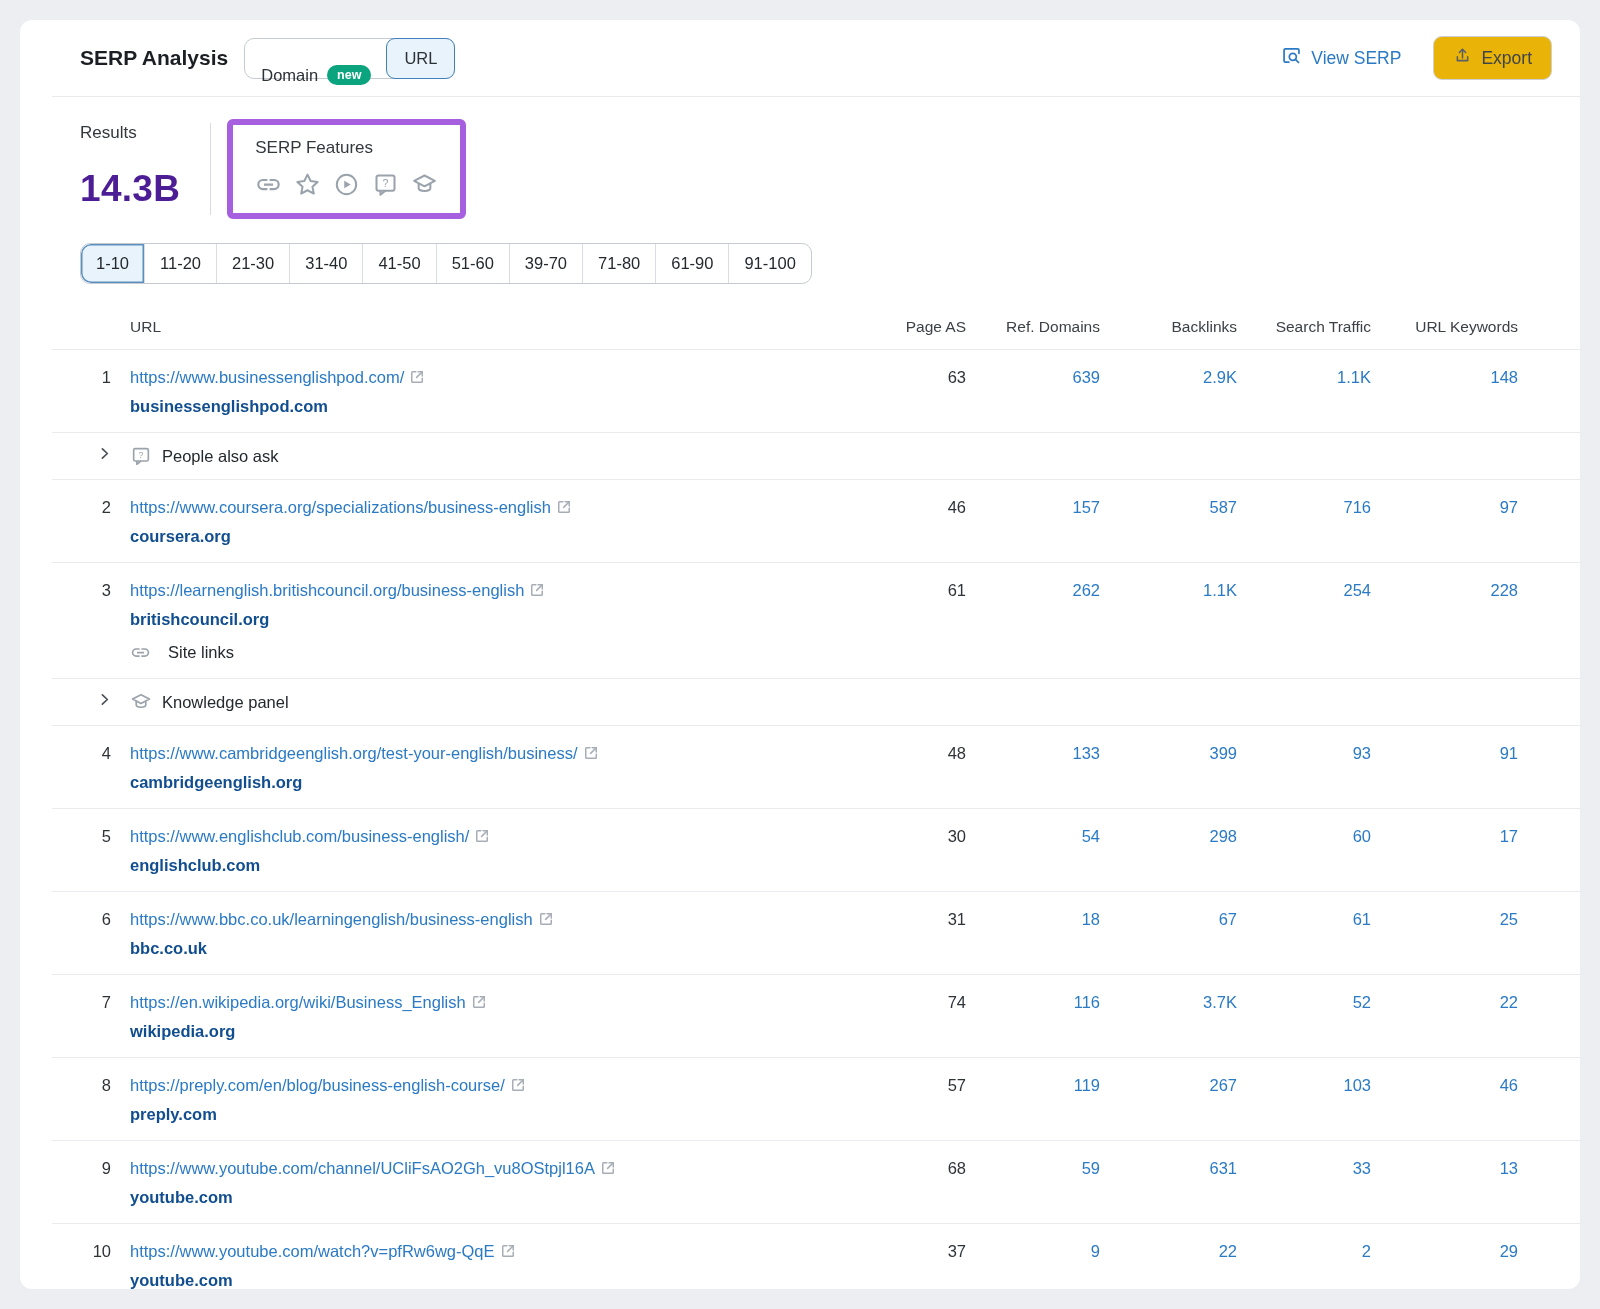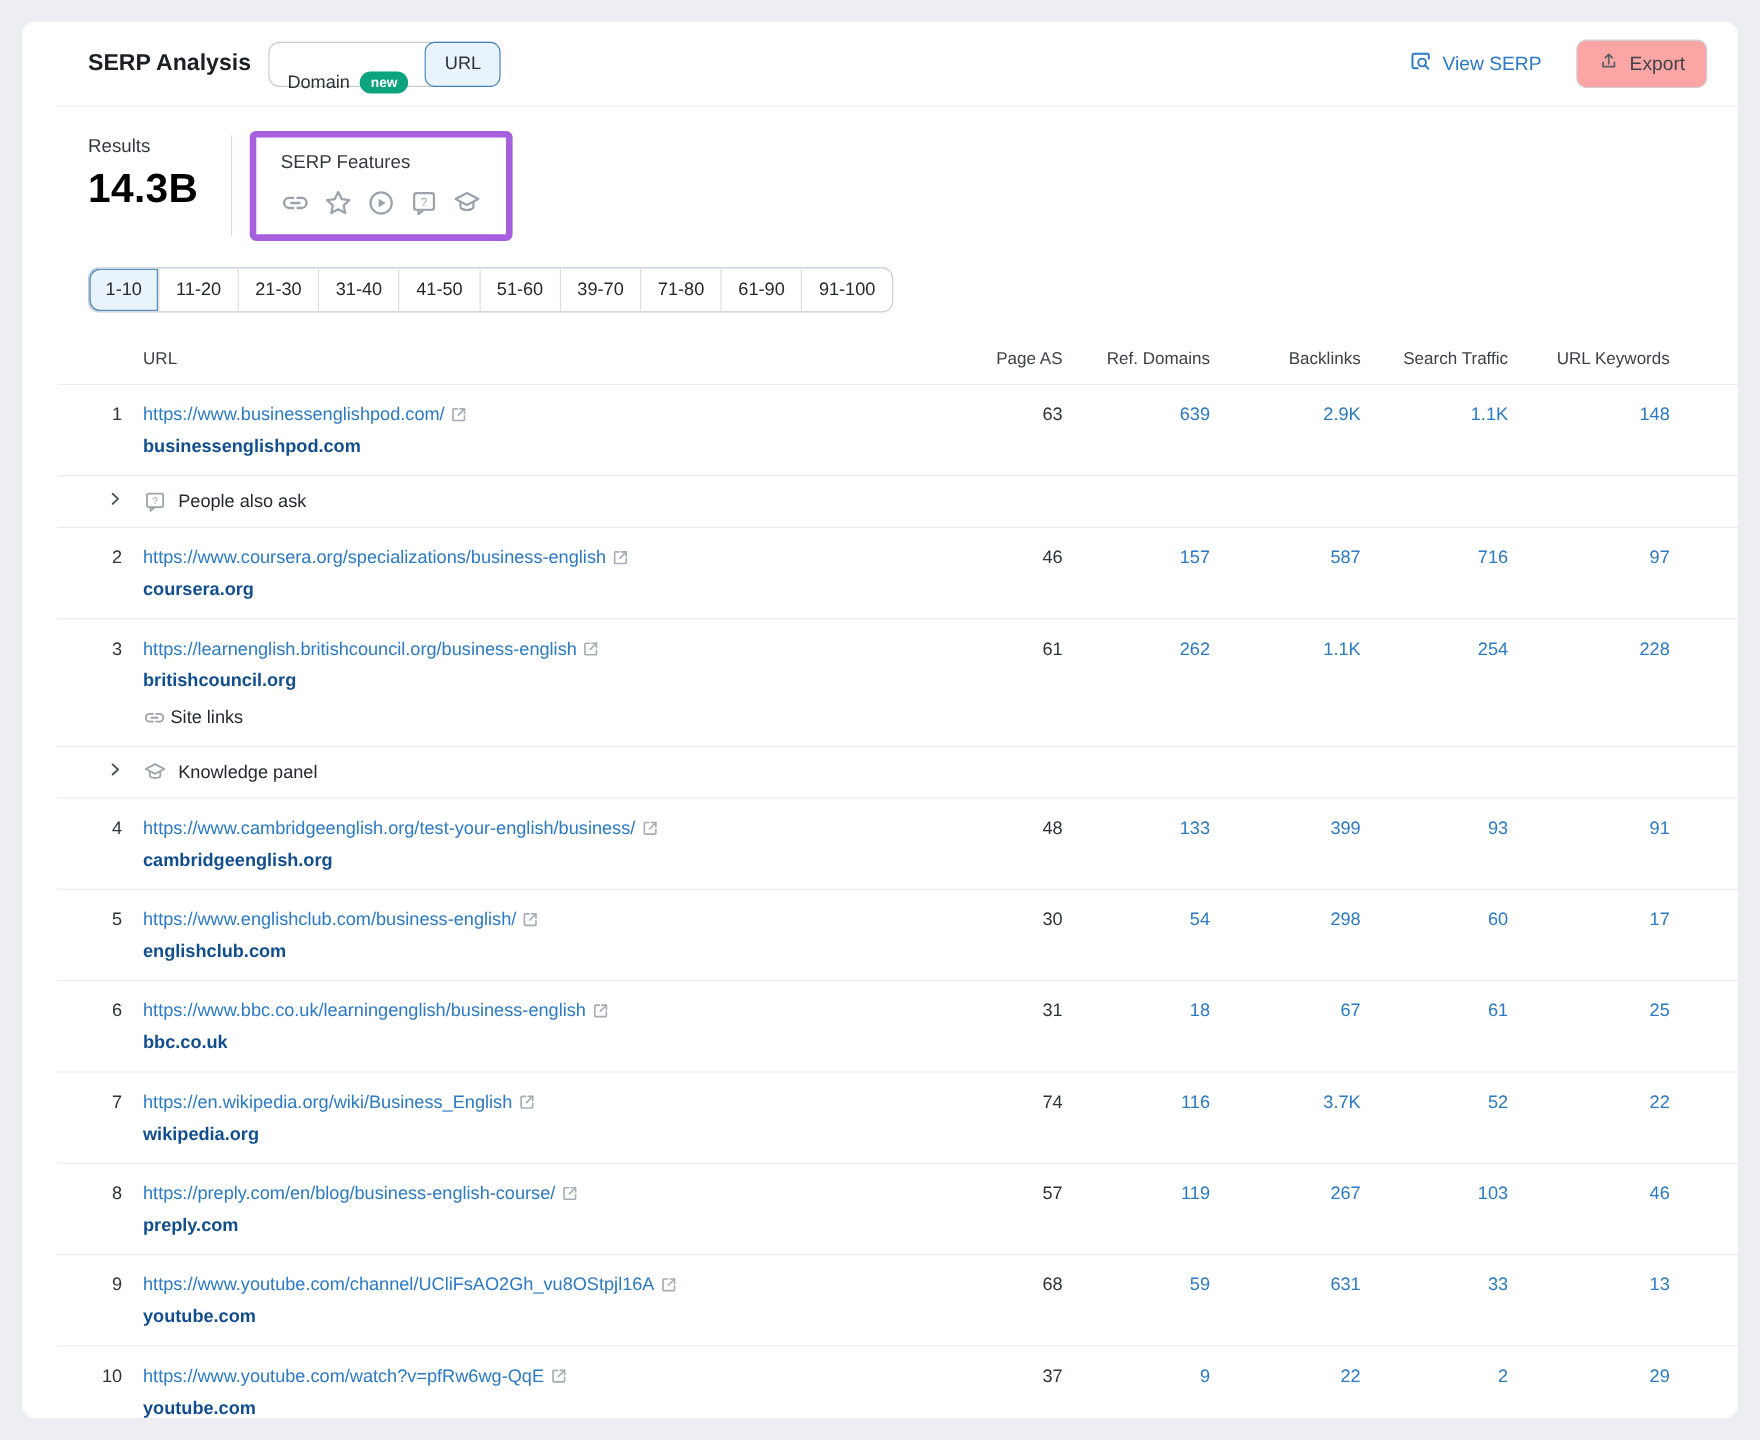--- a/index.html
+++ b/index.html
@@ -57,7 +57,7 @@
   }
   .exportbtn {
     display:flex; align-items:center; gap:9px;
-    background:#fca5a5; border:1px solid #ccd0d5;
+    background:#eab308; border:1px solid #ccd0d5;
     border-radius:9px; padding:9px 19px;
     font-size:17.5px; color:#3f444a; cursor:pointer;
     font-family:inherit;

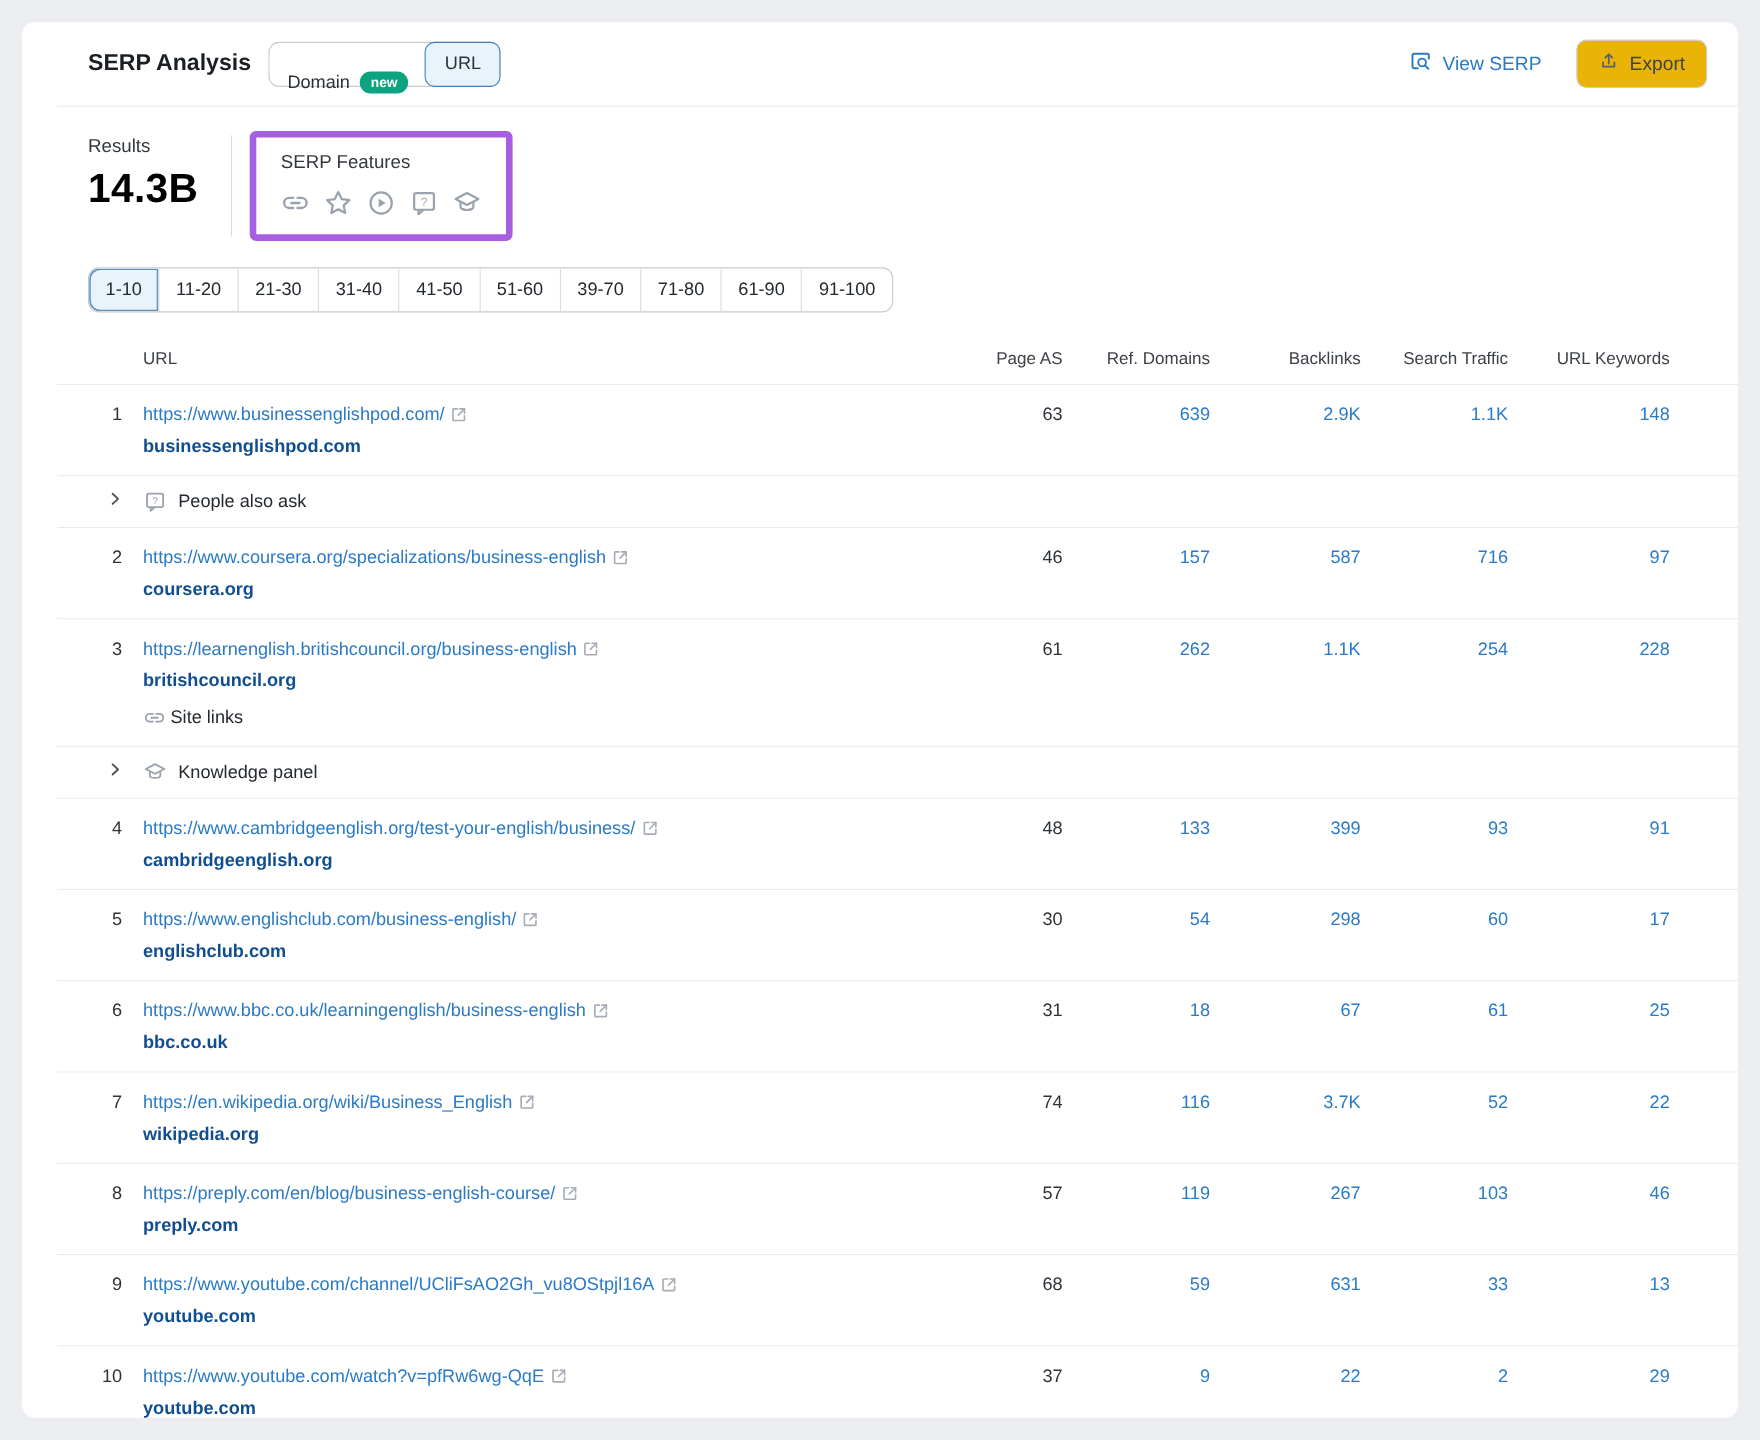--- a/index.html
+++ b/index.html
@@ -67,7 +67,7 @@
   .summary { display:flex; padding:22px 28px 8px; }
   .results { padding-right:30px; border-right:1px solid #d8dbdf; margin:4px 0; }
   .sum-label { font-size:17px; color:#33383d; }
-  .results-value { font-size:37px; font-weight:700; color:#000000; margin-top:8px; letter-spacing:.3px; }
+  .results-value { font-size:37px; font-weight:700; color:#4c1d95; margin-top:25px; letter-spacing:.3px; }
   .features-box {
     margin-left:16px;
     border:6px solid #a55fdf; border-radius:6px;

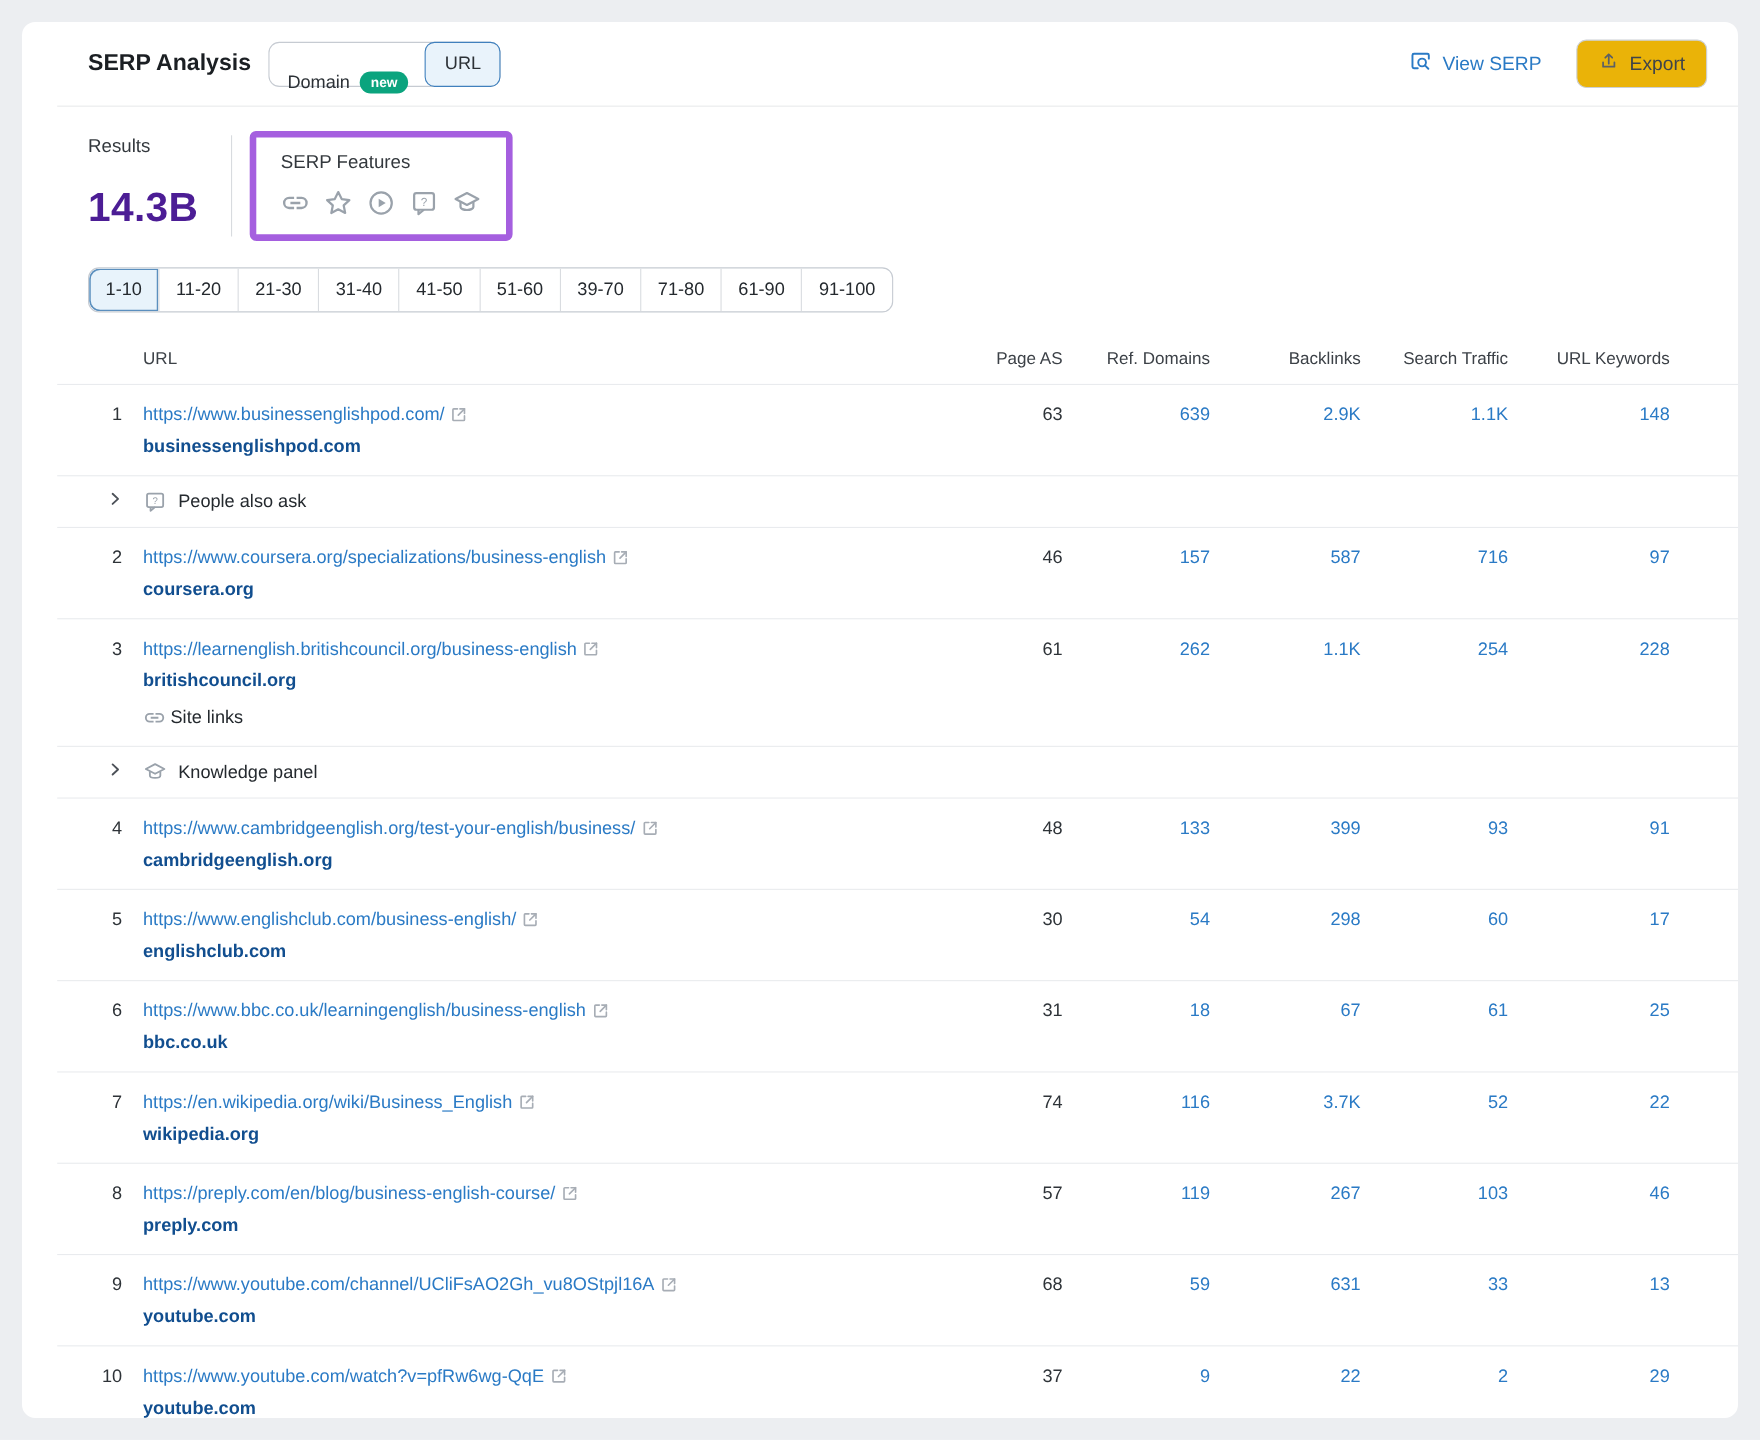--- a/index.html
+++ b/index.html
@@ -121,7 +121,7 @@
   a.num { color:#2a7ac5; text-decoration:none; cursor:pointer; }
 
   .subfeature {
-    display:flex; align-items:center; gap:4px;
+    display:flex; align-items:center; gap:17px;
     margin-top:12px; font-size:16.5px; color:#24292e;
   }
   .subfeature .ficon { display:flex; color:#9aa2ab; }

